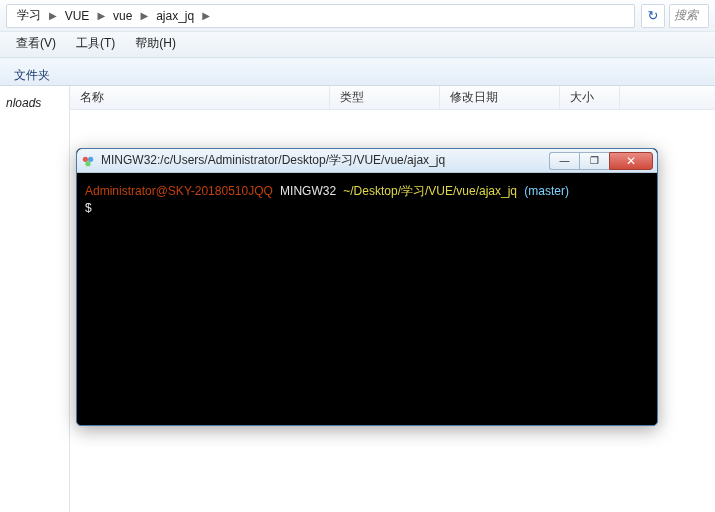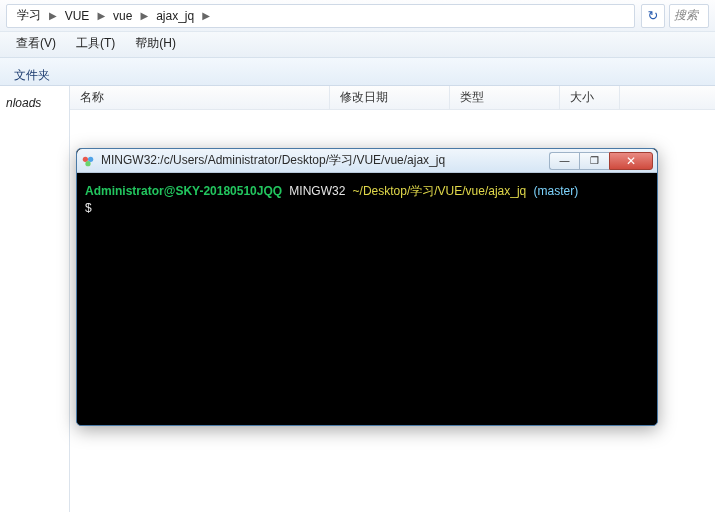--- a/index.html
+++ b/index.html
@@ -89,8 +89,8 @@
   <div class="content">
     <div class="col-headers">
       <div class="col name">名称</div>
+      <div class="col type">类型</div>
       <div class="col mod">修改日期</div>
-      <div class="col type">类型</div>
       <div class="col size">大小</div>
     </div>
   </div>

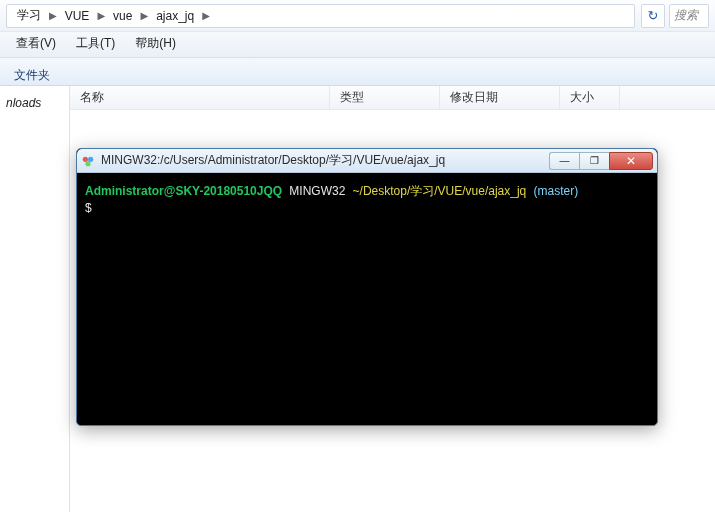--- a/index.html
+++ b/index.html
@@ -44,7 +44,7 @@
 .win-btn.max { border-right: none; }
 .win-btn.close { border-radius: 0 3px 3px 0; background: linear-gradient(#e98a82,#cf4b3e); color: #fff; border-color: #a33e33; width: 44px; font-size: 12px; }
 .term-body { flex: 1; background: #000; padding: 10px 8px; font-family: Consolas, "Courier New", monospace; font-size: 12px; line-height: 1.35; white-space: pre; overflow: hidden; border-radius: 0 0 5px 5px; }
-.seg-user { color: #22c55e; font-weight: bold; }
+.seg-user { color: #c2410c; }
 .seg-host { color: #e5e5e5; }
 .seg-path { color: #e0d84a; }
 .seg-branch { color: #7dd3fc; }

